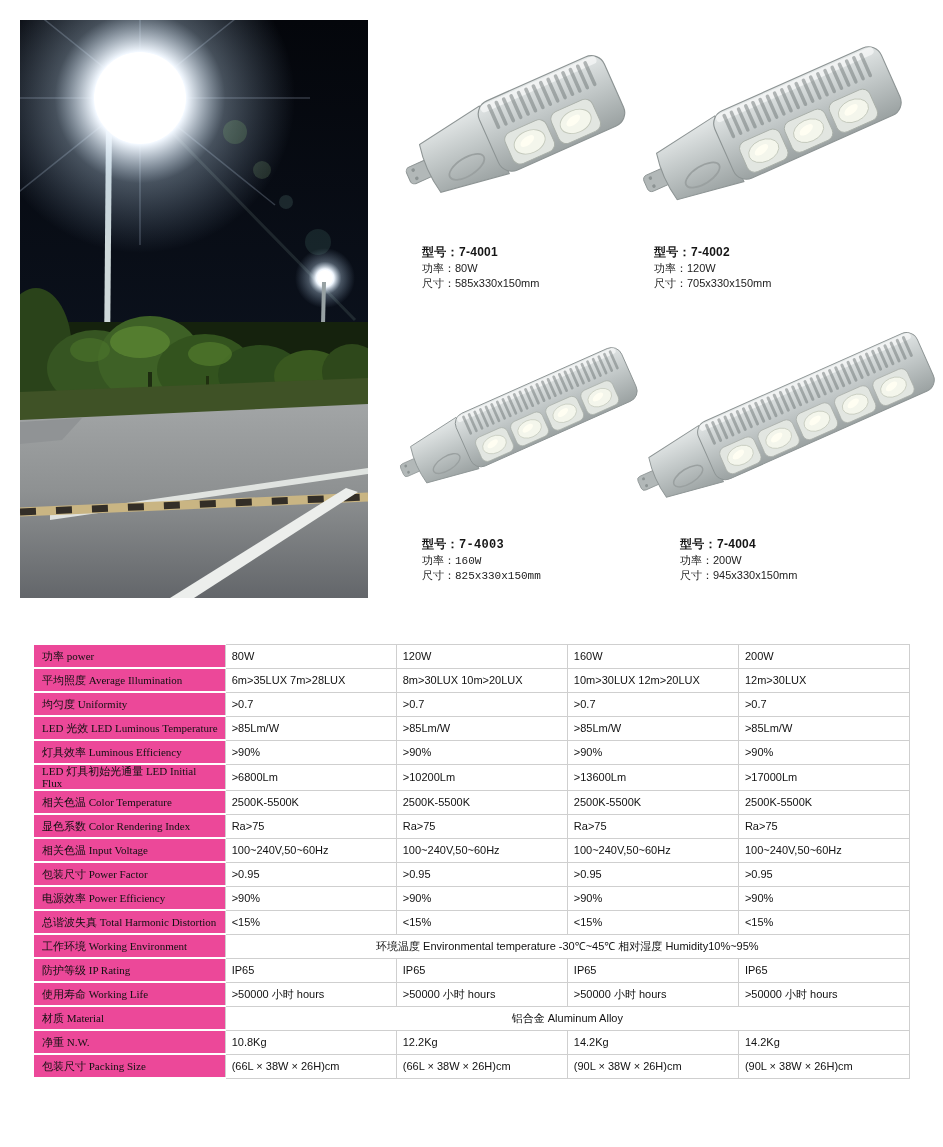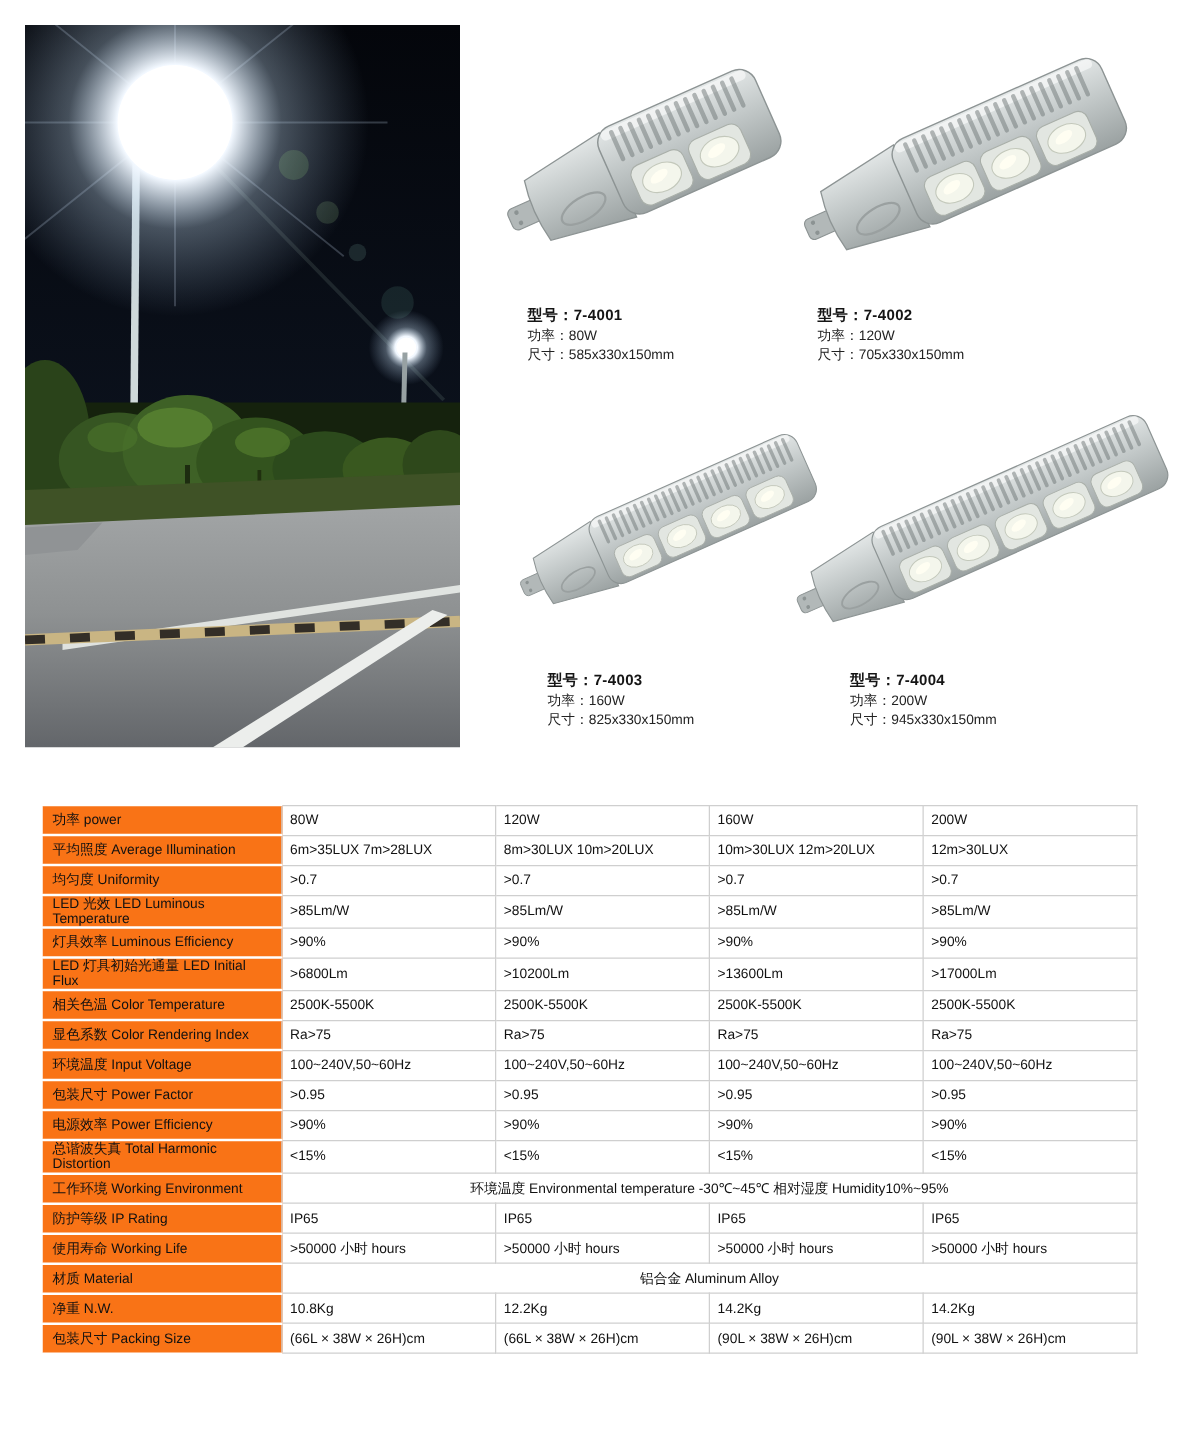--- a/index.html
+++ b/index.html
@@ -15,7 +15,7 @@
   .lamp svg{width:100%;height:100%;}
   .p1{left:386px;top:22px;width:252px;}  .p1 .lamp{height:218px;} .p1 .ptext{padding-left:36px;margin-top:4px;}
   .p2{left:622px;top:22px;width:290px;}  .p2 .lamp{height:218px;} .p2 .ptext{padding-left:32px;margin-top:4px;}
-  .p3{left:398px;top:316px;width:262px;} .p3 .lamp{height:212px;} .p3 .ptext{padding-left:40px;margin-top:8px;}
+  .p3{left:382px;top:316px;width:262px;font-family:Liberation Mono, monospace;} .p3 .lamp{height:212px;} .p3 .ptext{padding-left:40px;margin-top:8px;}
   .p4{left:616px;top:318px;width:324px;} .p4 .lamp{height:210px;} .p4 .ptext{padding-left:64px;margin-top:8px;}
   .pm{font-size:12px;font-weight:700;letter-spacing:.3px;color:#151515;}
   .pd{font-size:11px;margin-top:0;color:#222;}

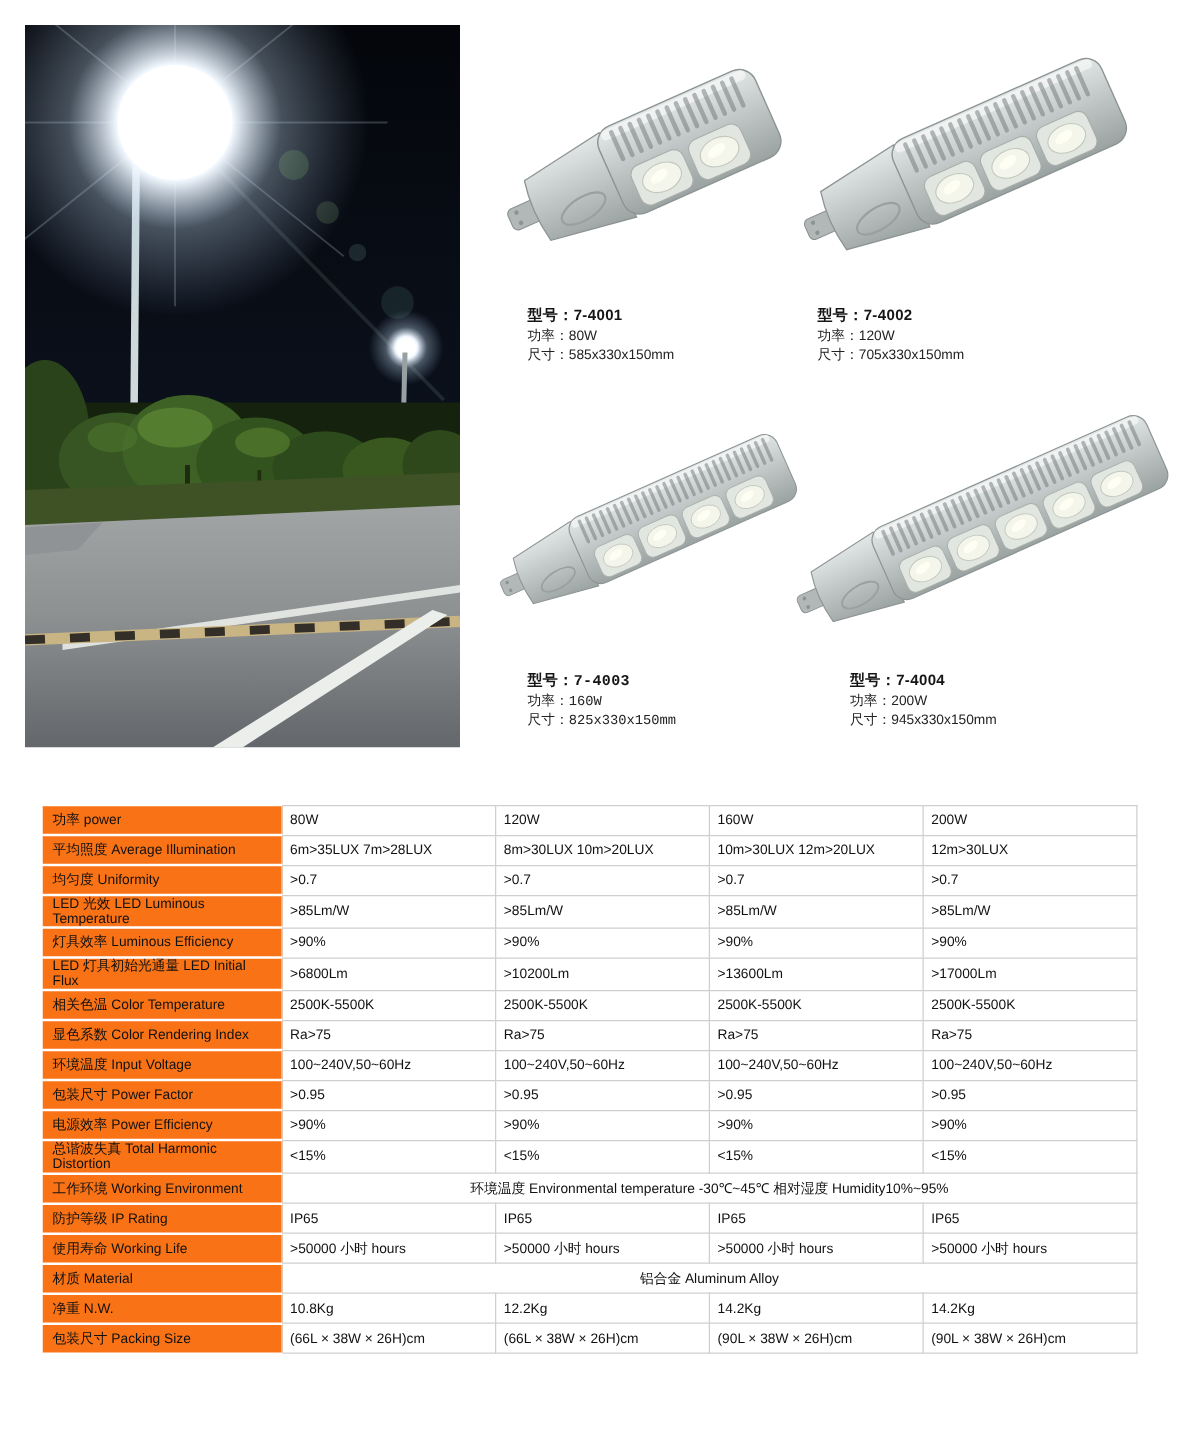--- a/index.html
+++ b/index.html
@@ -27,9 +27,9 @@
   }
   .spec td{height:22px;padding:0 6px;vertical-align:middle;line-height:1.1;}
   .spec td.label{
-    background:#f97316;width:196px;padding-left:8px;
+    background:#ec4899;width:196px;padding-left:8px;
     border-top:2px solid #fff;border-bottom:2px solid #fff;
-    border-left:1px solid #fff;border-right:1px solid #cfcfcf;
+    border-left:1px solid #fff;border-right:1px solid #cfcfcf;font-family:Liberation Serif, serif;
   }
   .spec td.val{border:1px solid #cfcfcf;width:168px;}
   .spec td.merged{text-align:center;margin-top:37px;}

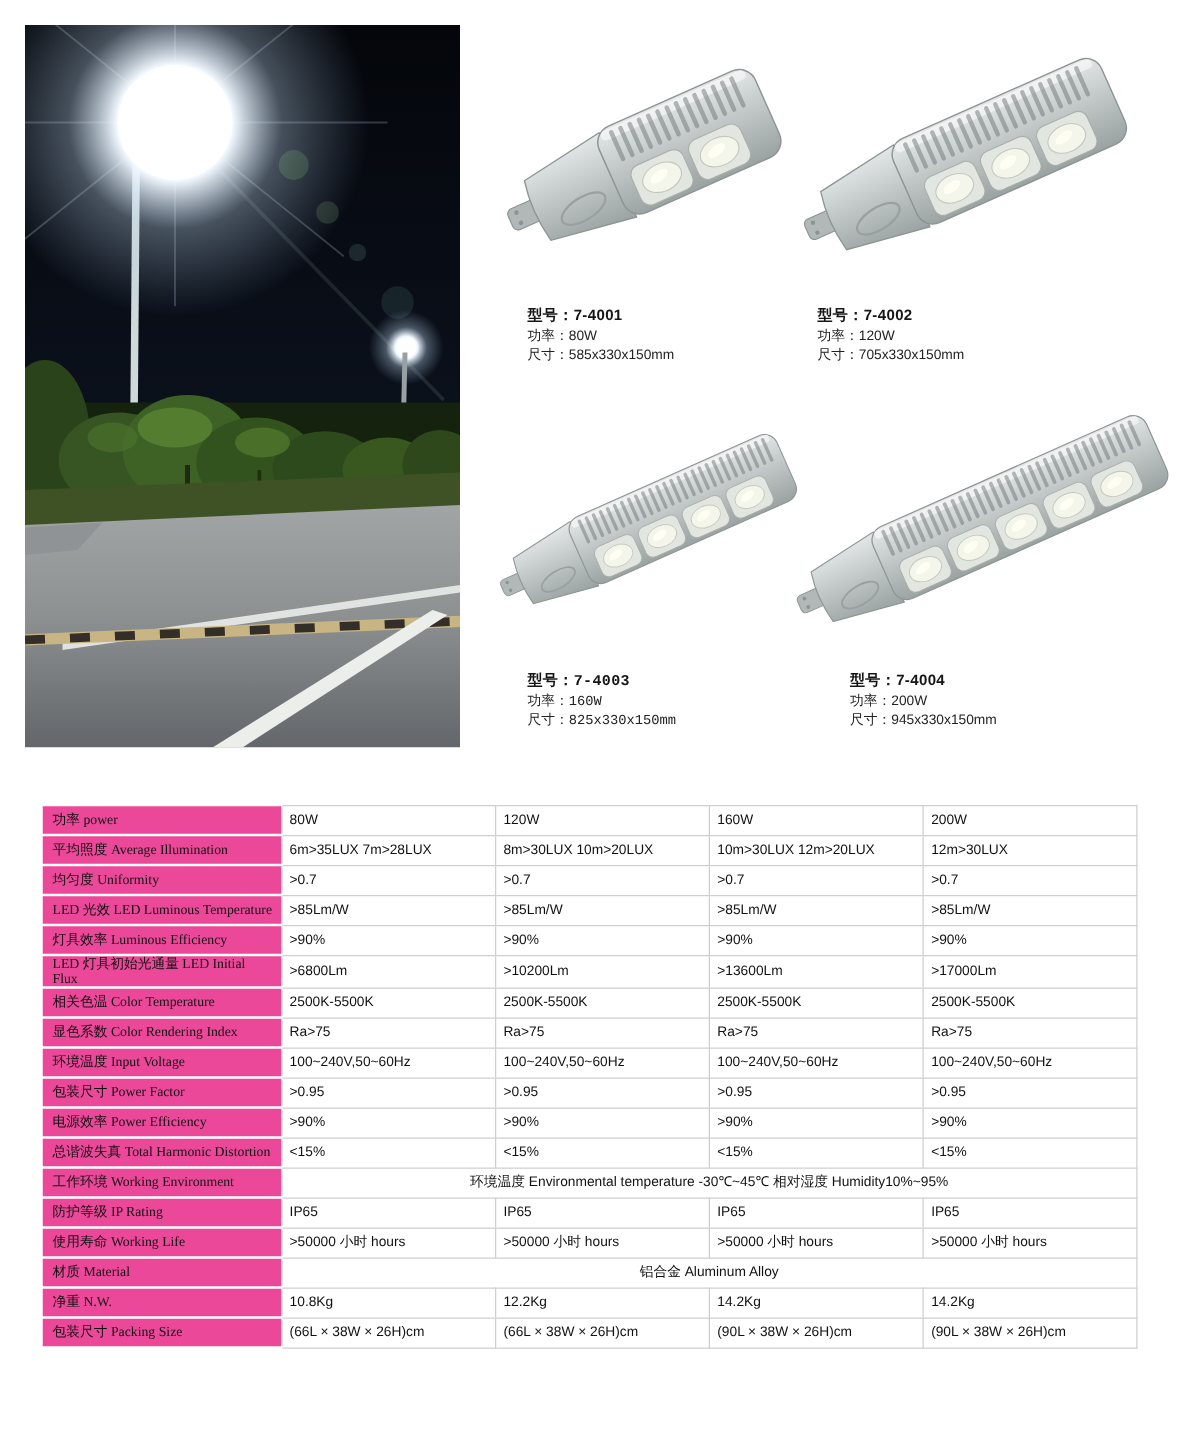--- a/index.html
+++ b/index.html
@@ -441,7 +441,7 @@
         <td class="val">Ra&gt;75</td>
       </tr>
       <tr>
-        <td class="label">环境温度  Input Voltage</td>
+        <td class="label">相关色温  Input Voltage</td>
         <td class="val">100~240V,50~60Hz</td>
         <td class="val">100~240V,50~60Hz</td>
         <td class="val">100~240V,50~60Hz</td>

